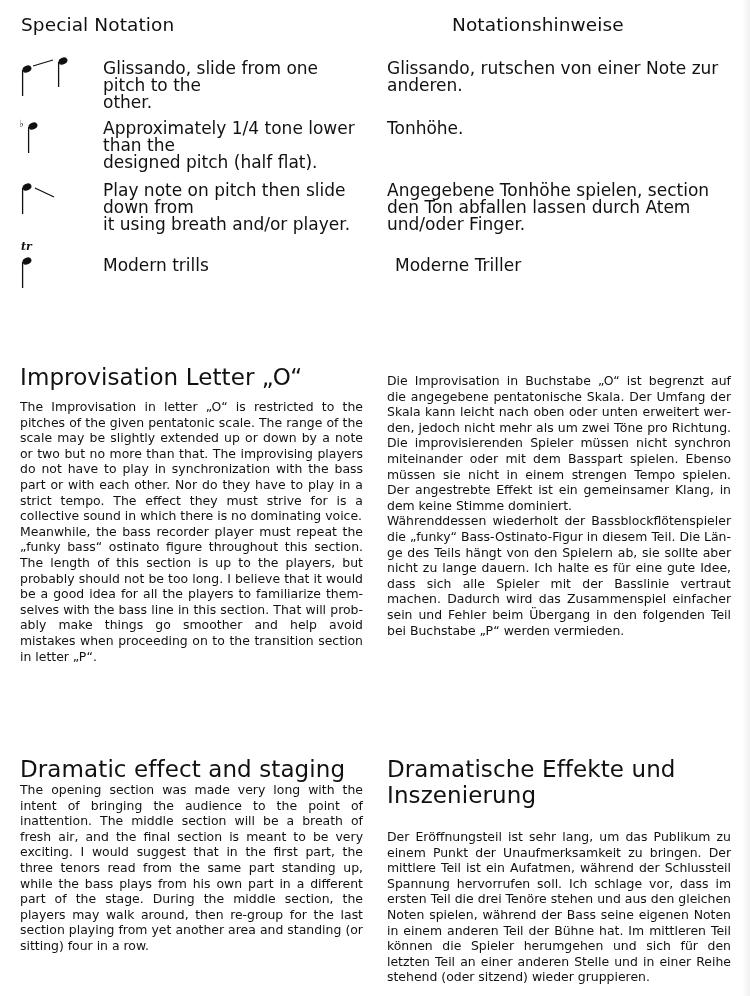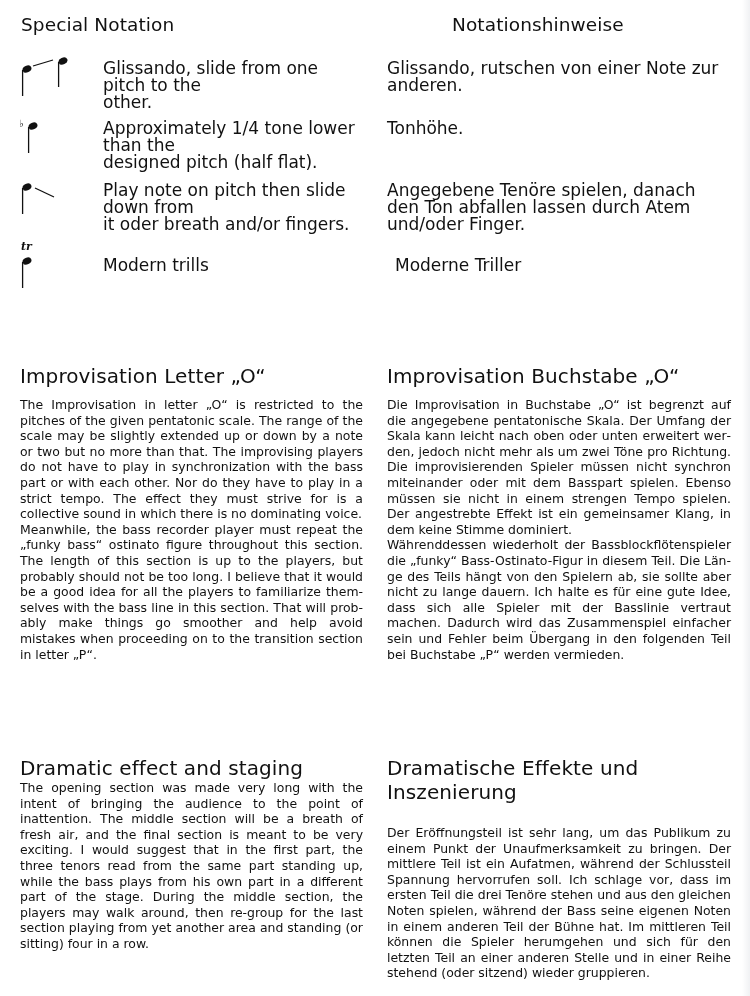--- a/index.html
+++ b/index.html
@@ -85,7 +85,7 @@
     <div>it oder breath and/or fingers.</div>
   </div>
   <div class="nota-text" style="left:387px;top:182px;width:340px;">
-    <div>Angegebene Tenöre spielen, danach</div>
+    <div>Angegebene Tonhöhe spielen, section</div>
     <div>den Ton abfallen lassen durch Atem</div>
     <div>und/oder Finger.</div>
   </div>

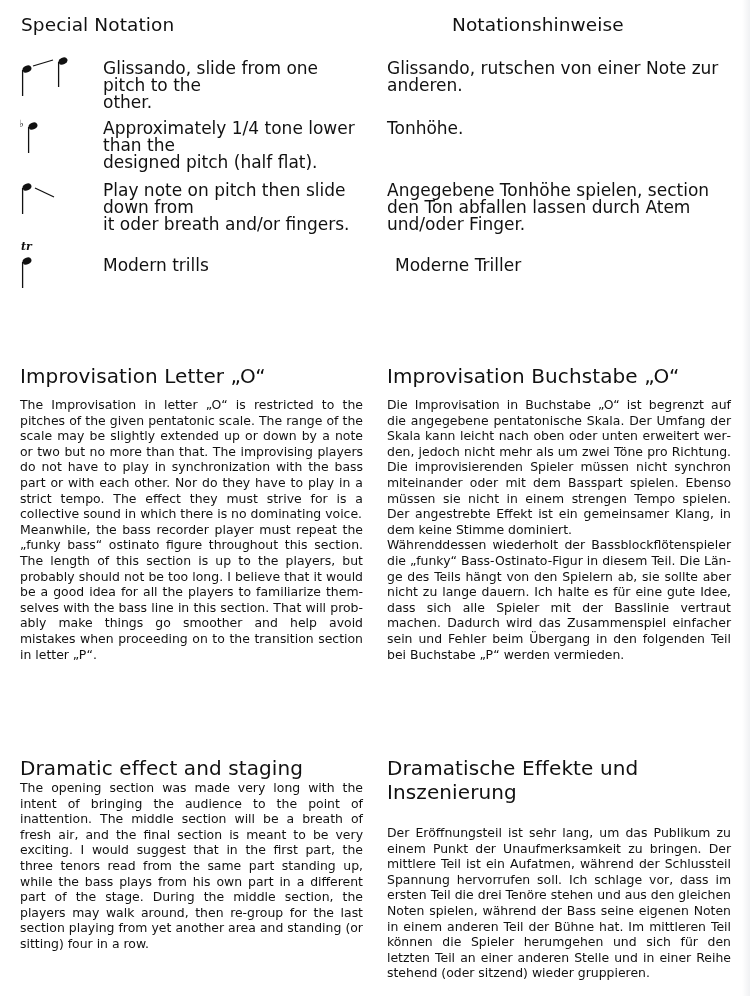--- a/index.html
+++ b/index.html
@@ -82,7 +82,7 @@
   </div>
   <div class="nota-text" style="left:103px;top:182px;width:262px;">
     <div>Play note on pitch then slide down from</div>
-    <div>it oder breath and/or fingers.</div>
+    <div>it using breath and/or player.</div>
   </div>
   <div class="nota-text" style="left:387px;top:182px;width:340px;">
     <div>Angegebene Tonhöhe spielen, section</div>

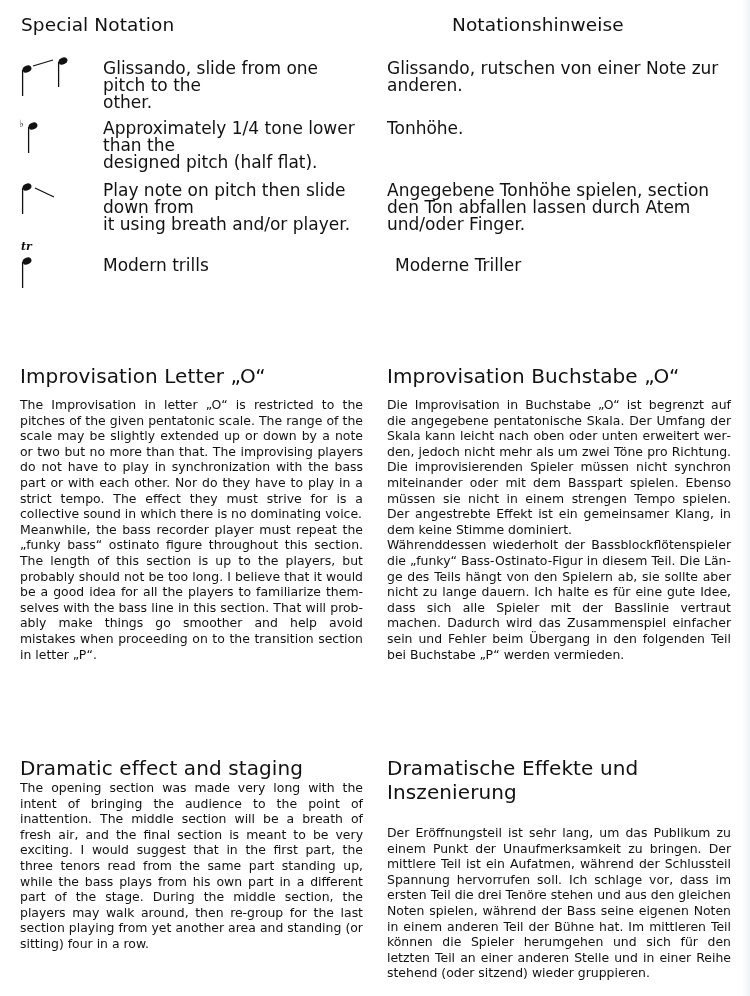--- a/index.html
+++ b/index.html
@@ -19,7 +19,7 @@
   .col-right { position: absolute; left: 387px; width: 344px; }
 
   .h-notation { font-size: 18.5px; font-weight: normal; margin: 0; letter-spacing: 0.1px; }
-  .h-section { font-size: 20px; font-weight: normal; margin: 0; letter-spacing: 0.1px; }
+  .h-section { font-size: 23px; font-weight: normal; margin: 0; letter-spacing: 0.1px; }
 
   .nota-text { position: absolute; font-size: 17px; line-height: 17px; }
   .para {

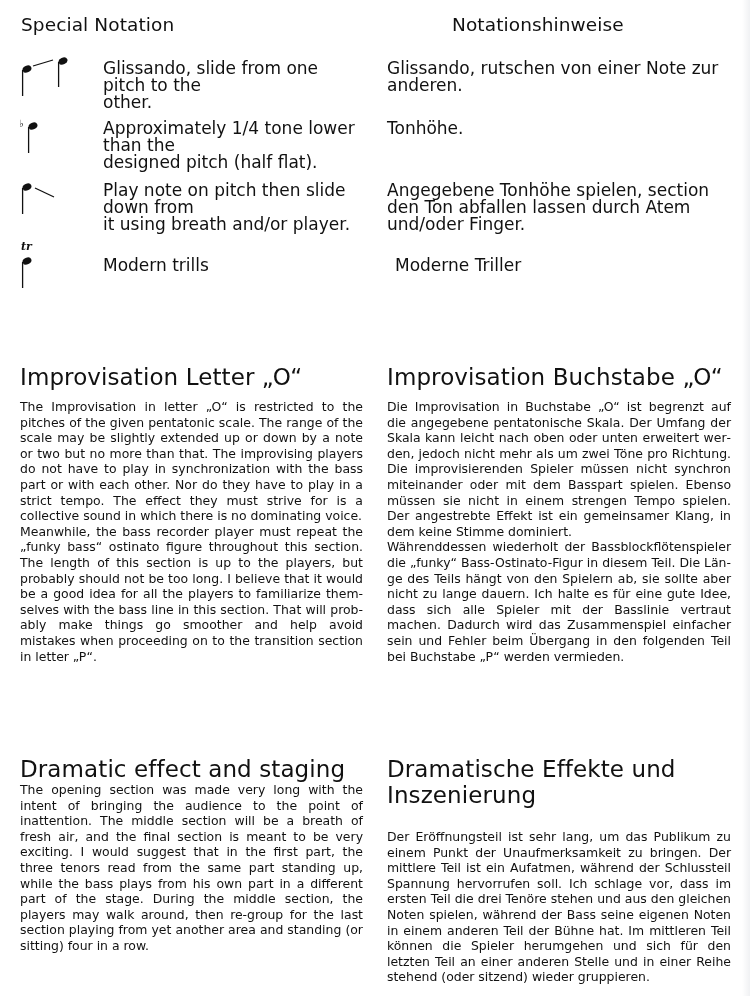--- a/index.html
+++ b/index.html
@@ -113,7 +113,6 @@
   </div>
 
   <div class="col-right" style="top:364px;">
-    <h2 class="h-section">Improvisation Buchstabe „O“</h2>
     <div class="para" style="margin-top:9px;">
       <p>Die Improvisation in Buchstabe „O“ ist begrenzt auf die angegebene pentatonische Skala. Der Umfang der Skala kann leicht nach oben oder unten erweitert wer­den, jedoch nicht mehr als um zwei Töne pro Richtung. Die improvisierenden Spieler müssen nicht synchron miteinander oder mit dem Basspart spielen. Ebenso müssen sie nicht in einem strengen Tempo spielen. Der angestrebte Effekt ist ein gemeinsamer Klang, in dem keine Stimme dominiert.</p>
       <p>Währenddessen wiederholt der Bassblockflötenspieler die „funky“ Bass-Ostinato-Figur in diesem Teil. Die Län­ge des Teils hängt von den Spielern ab, sie sollte aber nicht zu lange dauern. Ich halte es für eine gute Idee, dass sich alle Spieler mit der Basslinie vertraut machen. Dadurch wird das Zusammenspiel einfacher sein und Fehler beim Übergang in den folgenden Teil bei Buch­stabe „P“ werden vermieden.</p>

